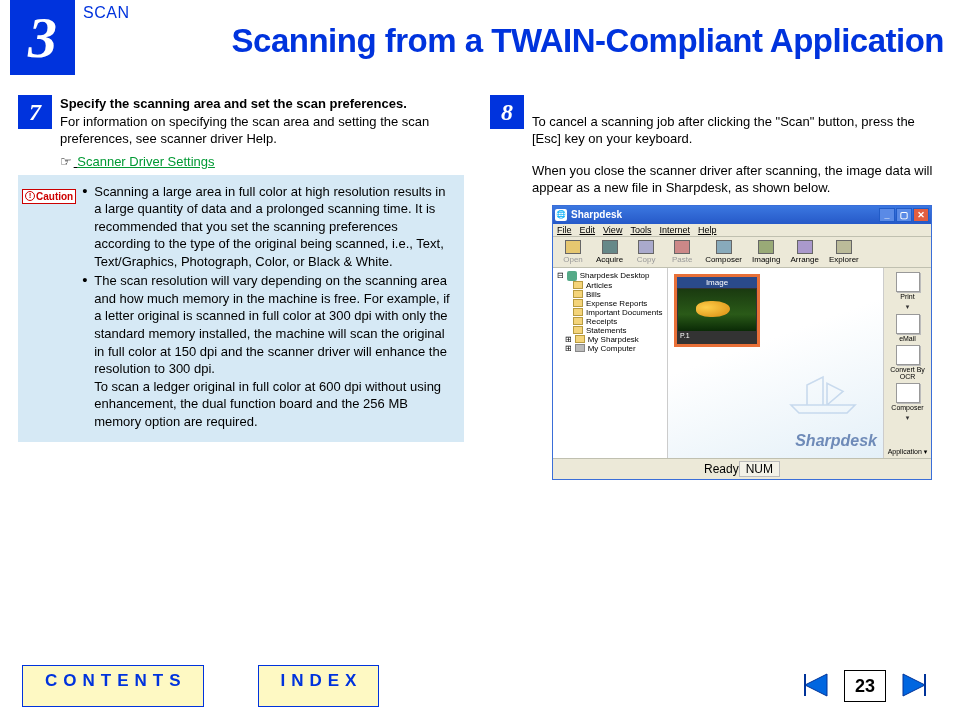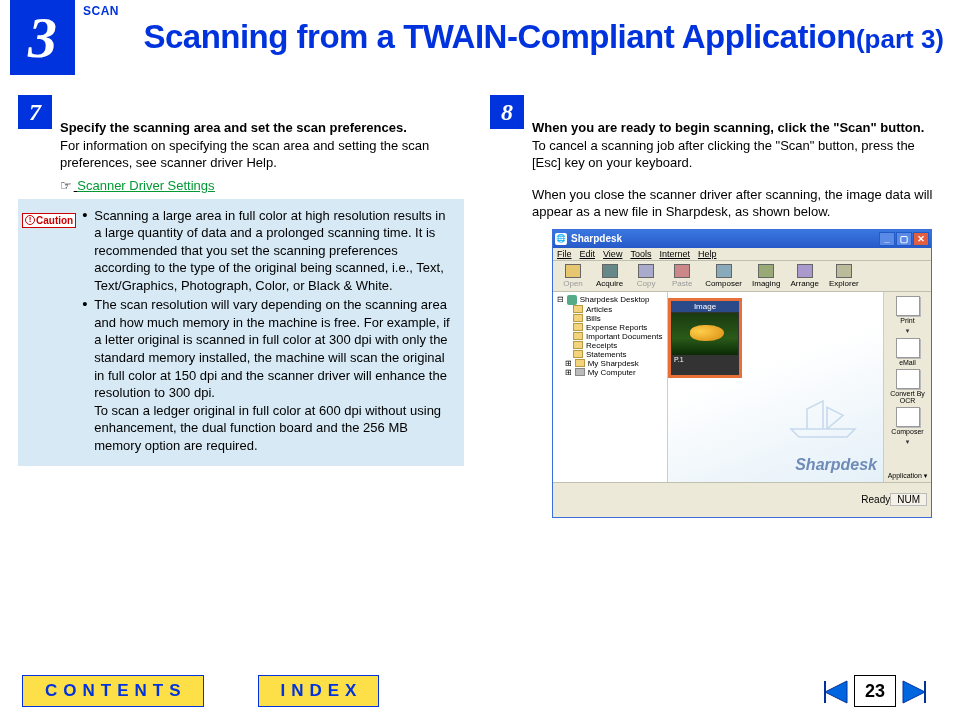--- a/index.html
+++ b/index.html
@@ -33,8 +33,8 @@
   }
   .header-text { flex: 1; padding-top: 4px; }
   .breadcrumb {
-    font-size: 12px;
-    font-weight: bold;
+    font-size: 16px;
+    font-weight: normal;
     color: #0033dd;
     letter-spacing: 0.5px;
   }

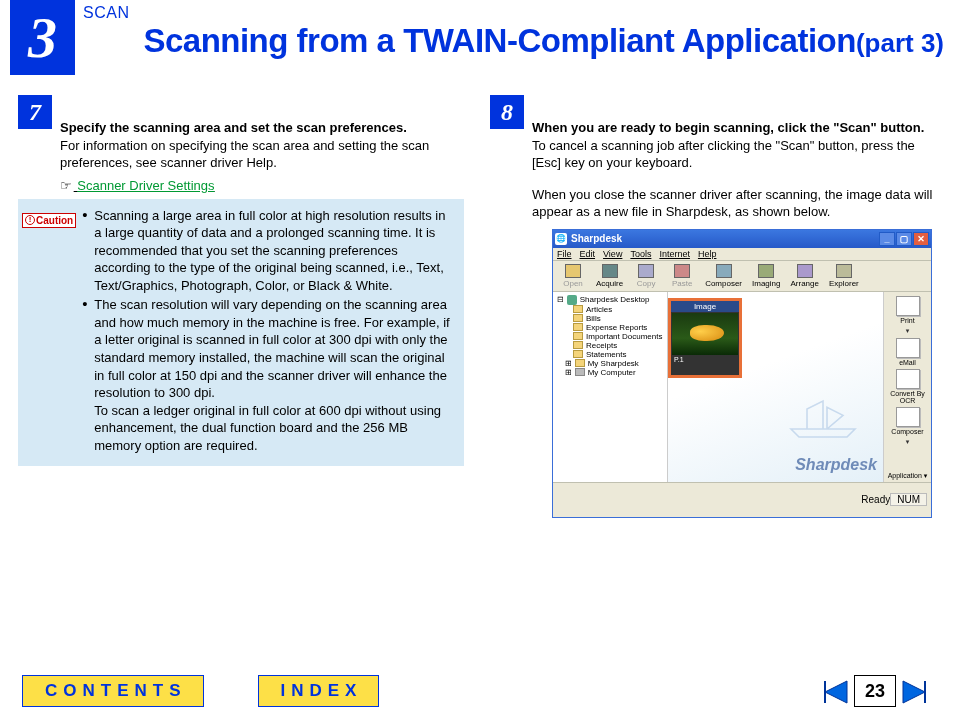--- a/index.html
+++ b/index.html
@@ -406,7 +406,6 @@
     <div class="breadcrumb">SCAN</div>
     <div class="title-row">
       <div class="title">Scanning from a TWAIN-Compliant Application</div>
-      <div class="part">(part 3)</div>
     </div>
   </div>
 </div>

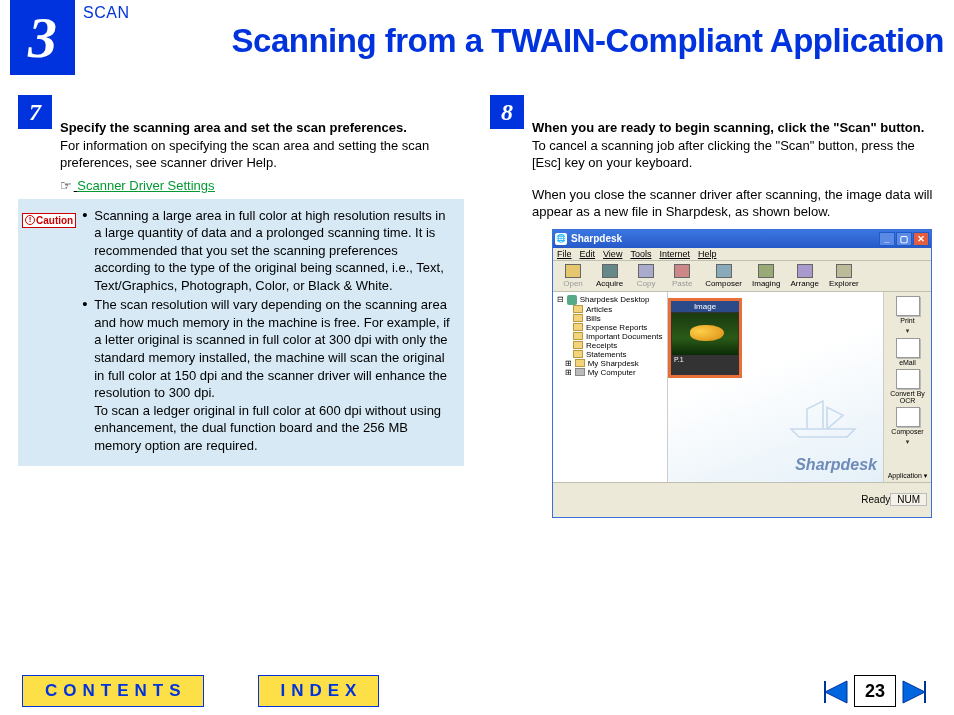--- a/index.html
+++ b/index.html
@@ -84,7 +84,6 @@
     flex: 1;
     font-size: 13px;
     line-height: 1.35;
-    margin-top: 24px;
   }
   .step-title {
     font-weight: bold;

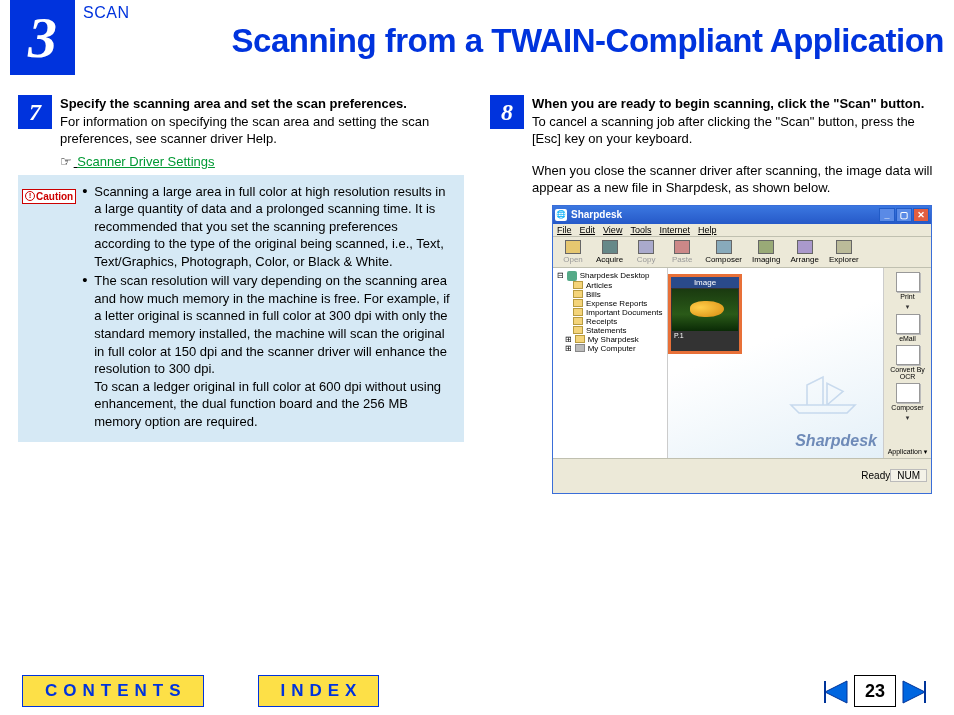--- a/index.html
+++ b/index.html
@@ -440,7 +440,7 @@
     <div class="step-row">
       <div class="step-badge">8</div>
       <div class="step-body">
-        <span class="step-title">When you are ready to begin scanning, click the "Scan" button.</span><br>
+        <br>
         <span class="step-desc">To cancel a scanning job after clicking the "Scan" button, press the [Esc] key on your keyboard.</span>
         <div class="extra-para">When you close the scanner driver after scanning, the image data will appear as a new file in Sharpdesk, as shown below.</div>
       </div>

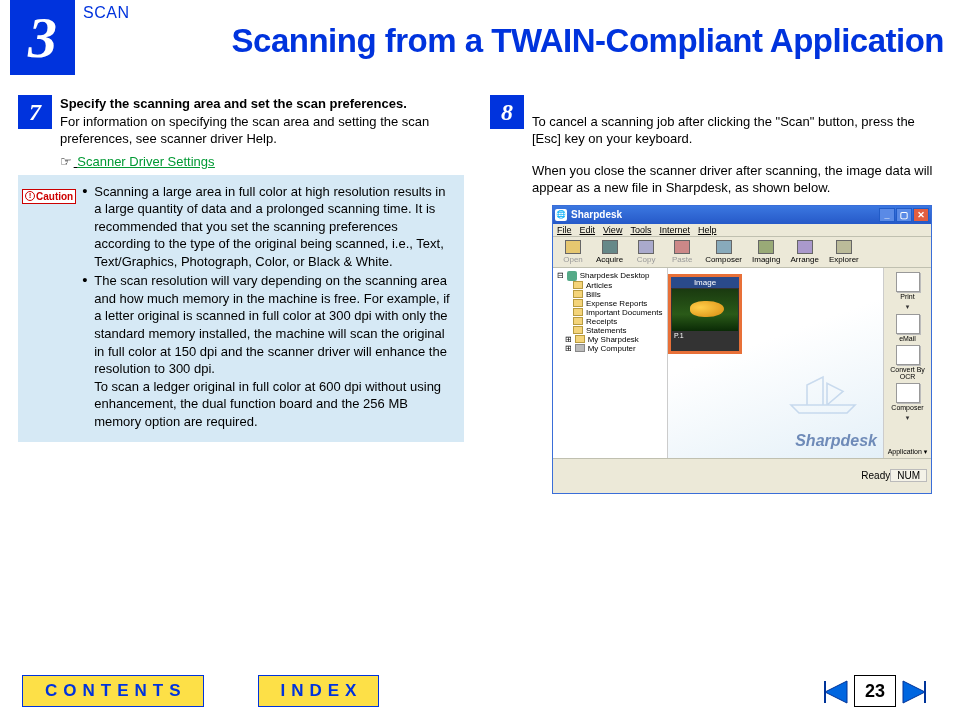--- a/index.html
+++ b/index.html
@@ -287,11 +287,11 @@
   }
   .thumb {
     position: absolute;
-    top: 6px; left: 0;
+    top: 6px; left: 6px;
     border: 3px solid #e87038;
     background: #333;
-    width: 74px;
-    padding-bottom: 12px;
+    width: 86px;
+    padding-bottom: 5px;
   }
   .thumb-title {
     background: #2a4a8a;

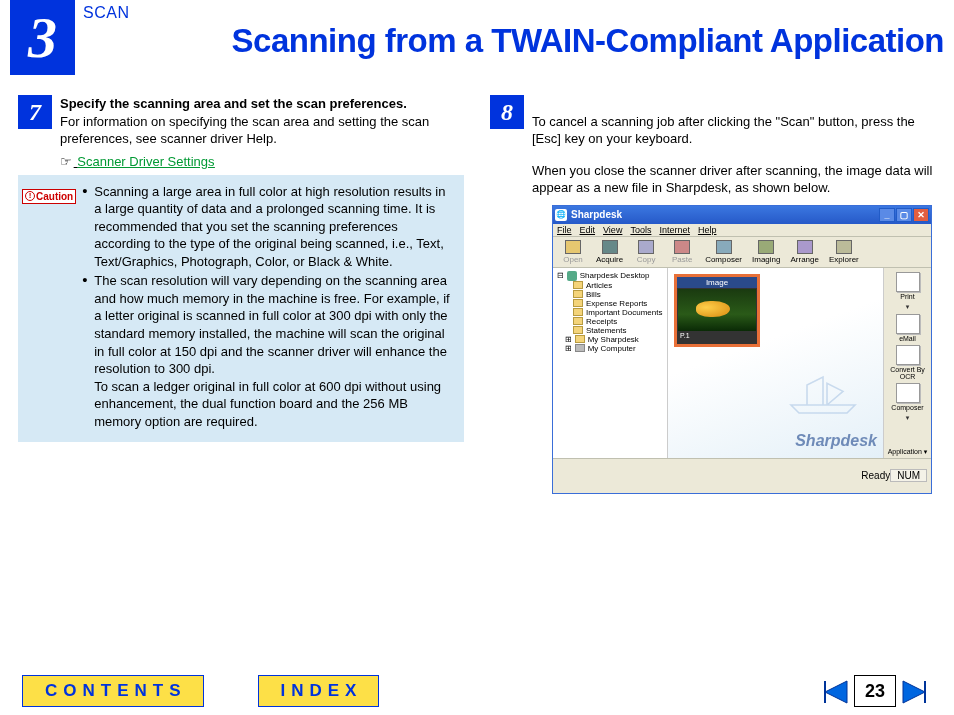--- a/index.html
+++ b/index.html
@@ -348,9 +348,9 @@
     height: 14px;
     display: flex;
     align-items: center;
-    padding: 17px 4px;
-    font-size: 10px;
-    justify-content: flex-end;
+    padding: 10px 4px;
+    font-size: 12px;
+    justify-content: center;
   }
   .statusbar .num {
     border:1px solid #bbb; padding:0 6px; background:#f4f2e8;

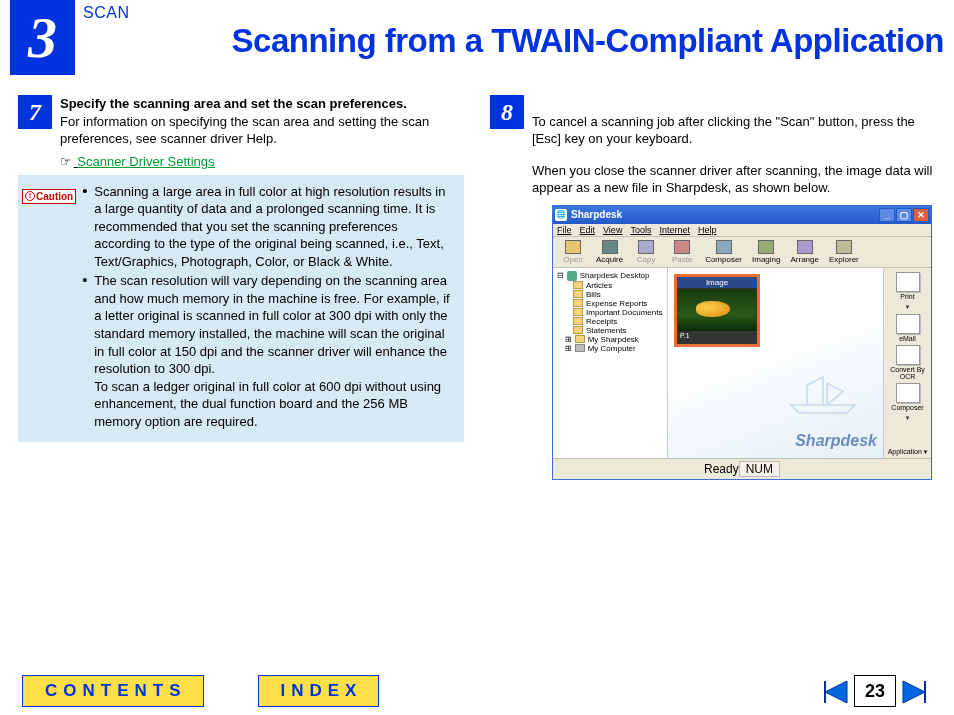--- a/index.html
+++ b/index.html
@@ -368,11 +368,11 @@
   .foot-btn {
     border: 1px solid #0033dd;
     color: #0033dd;
-    background: #fde047;
+    background: #fef9c3;
     font-size: 17px;
     font-weight: bold;
     letter-spacing: 6px;
-    padding: 5px 16px 5px 22px;
+    padding: 5px 16px 15px 22px;
     margin-right: 54px;
     cursor: pointer;
   }

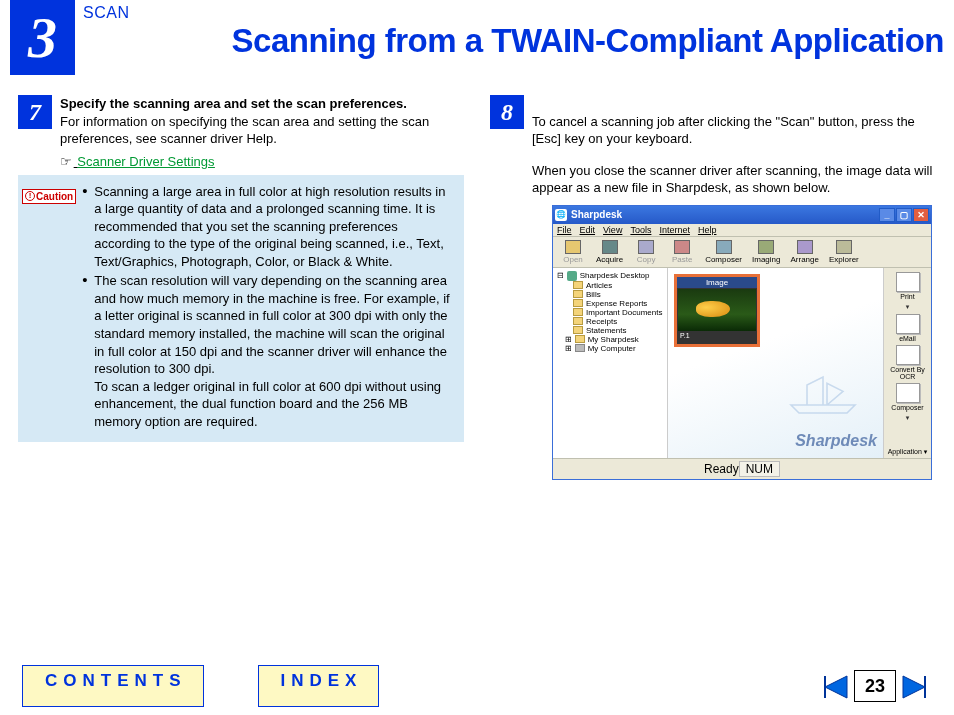--- a/index.html
+++ b/index.html
@@ -379,7 +379,8 @@
   .nav-group {
     margin-left: auto;
     display: flex;
-    align-items: flex-end;
+    align-items: flex-start;
+    gap: 10px;
   }
   .page-num {
     border: 1px solid #000;

